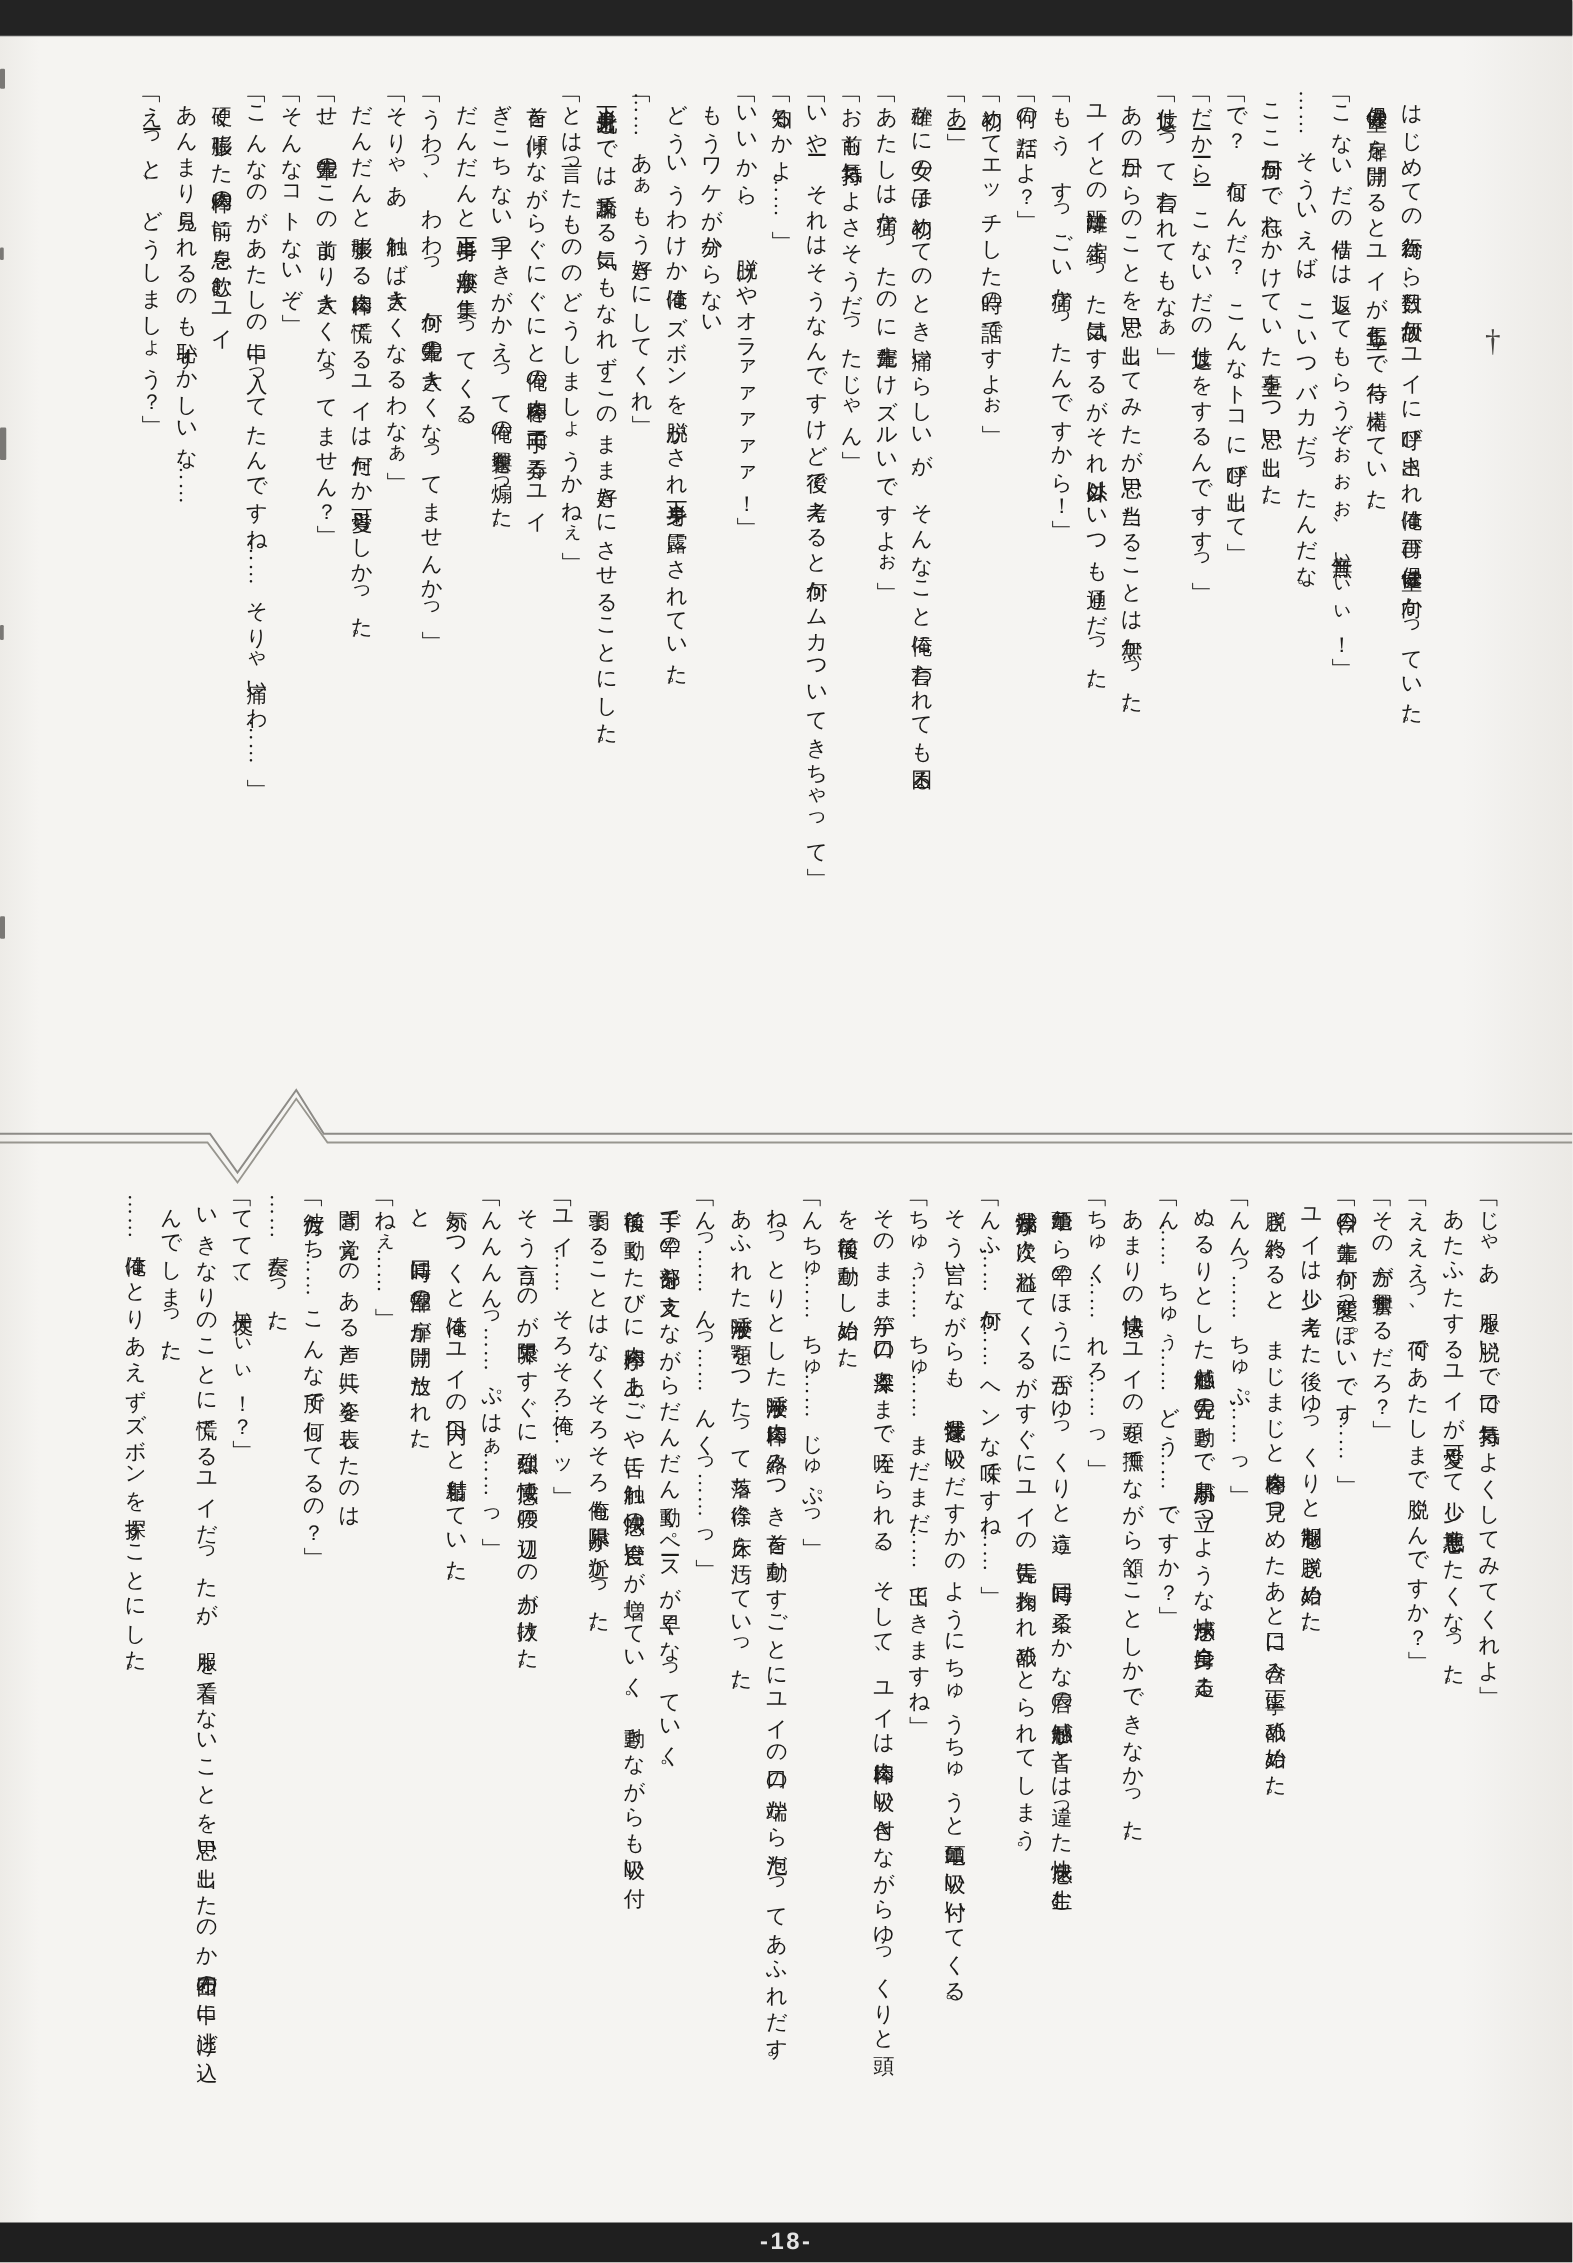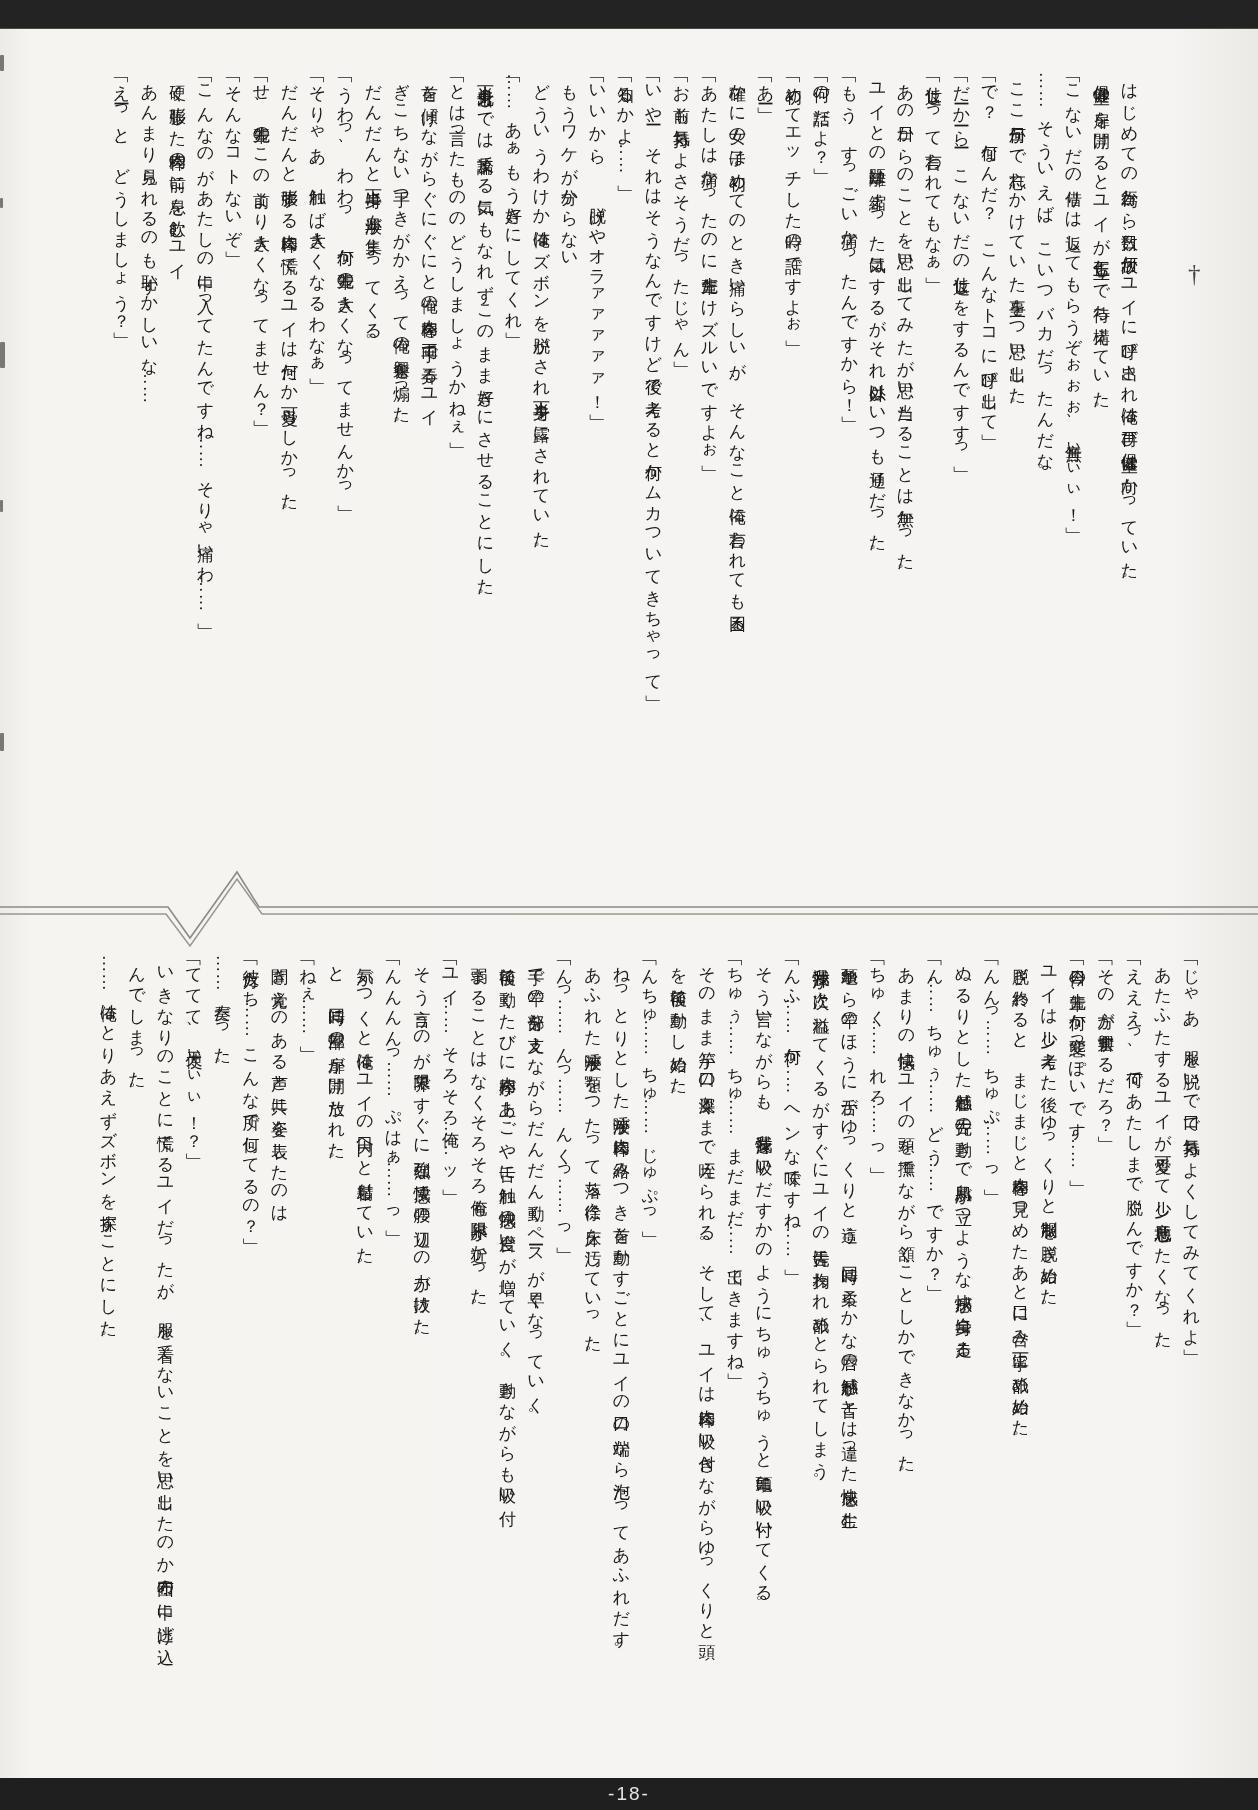--- a/index.html
+++ b/index.html
@@ -19,6 +19,7 @@
   .pagenum {
     color:#e4e4e4; font-size:19px; letter-spacing:2px;
     font-family:"Liberation Sans","DejaVu Sans",sans-serif;
+    font-weight:bold;
   }
   .vtext {
     position:absolute;

